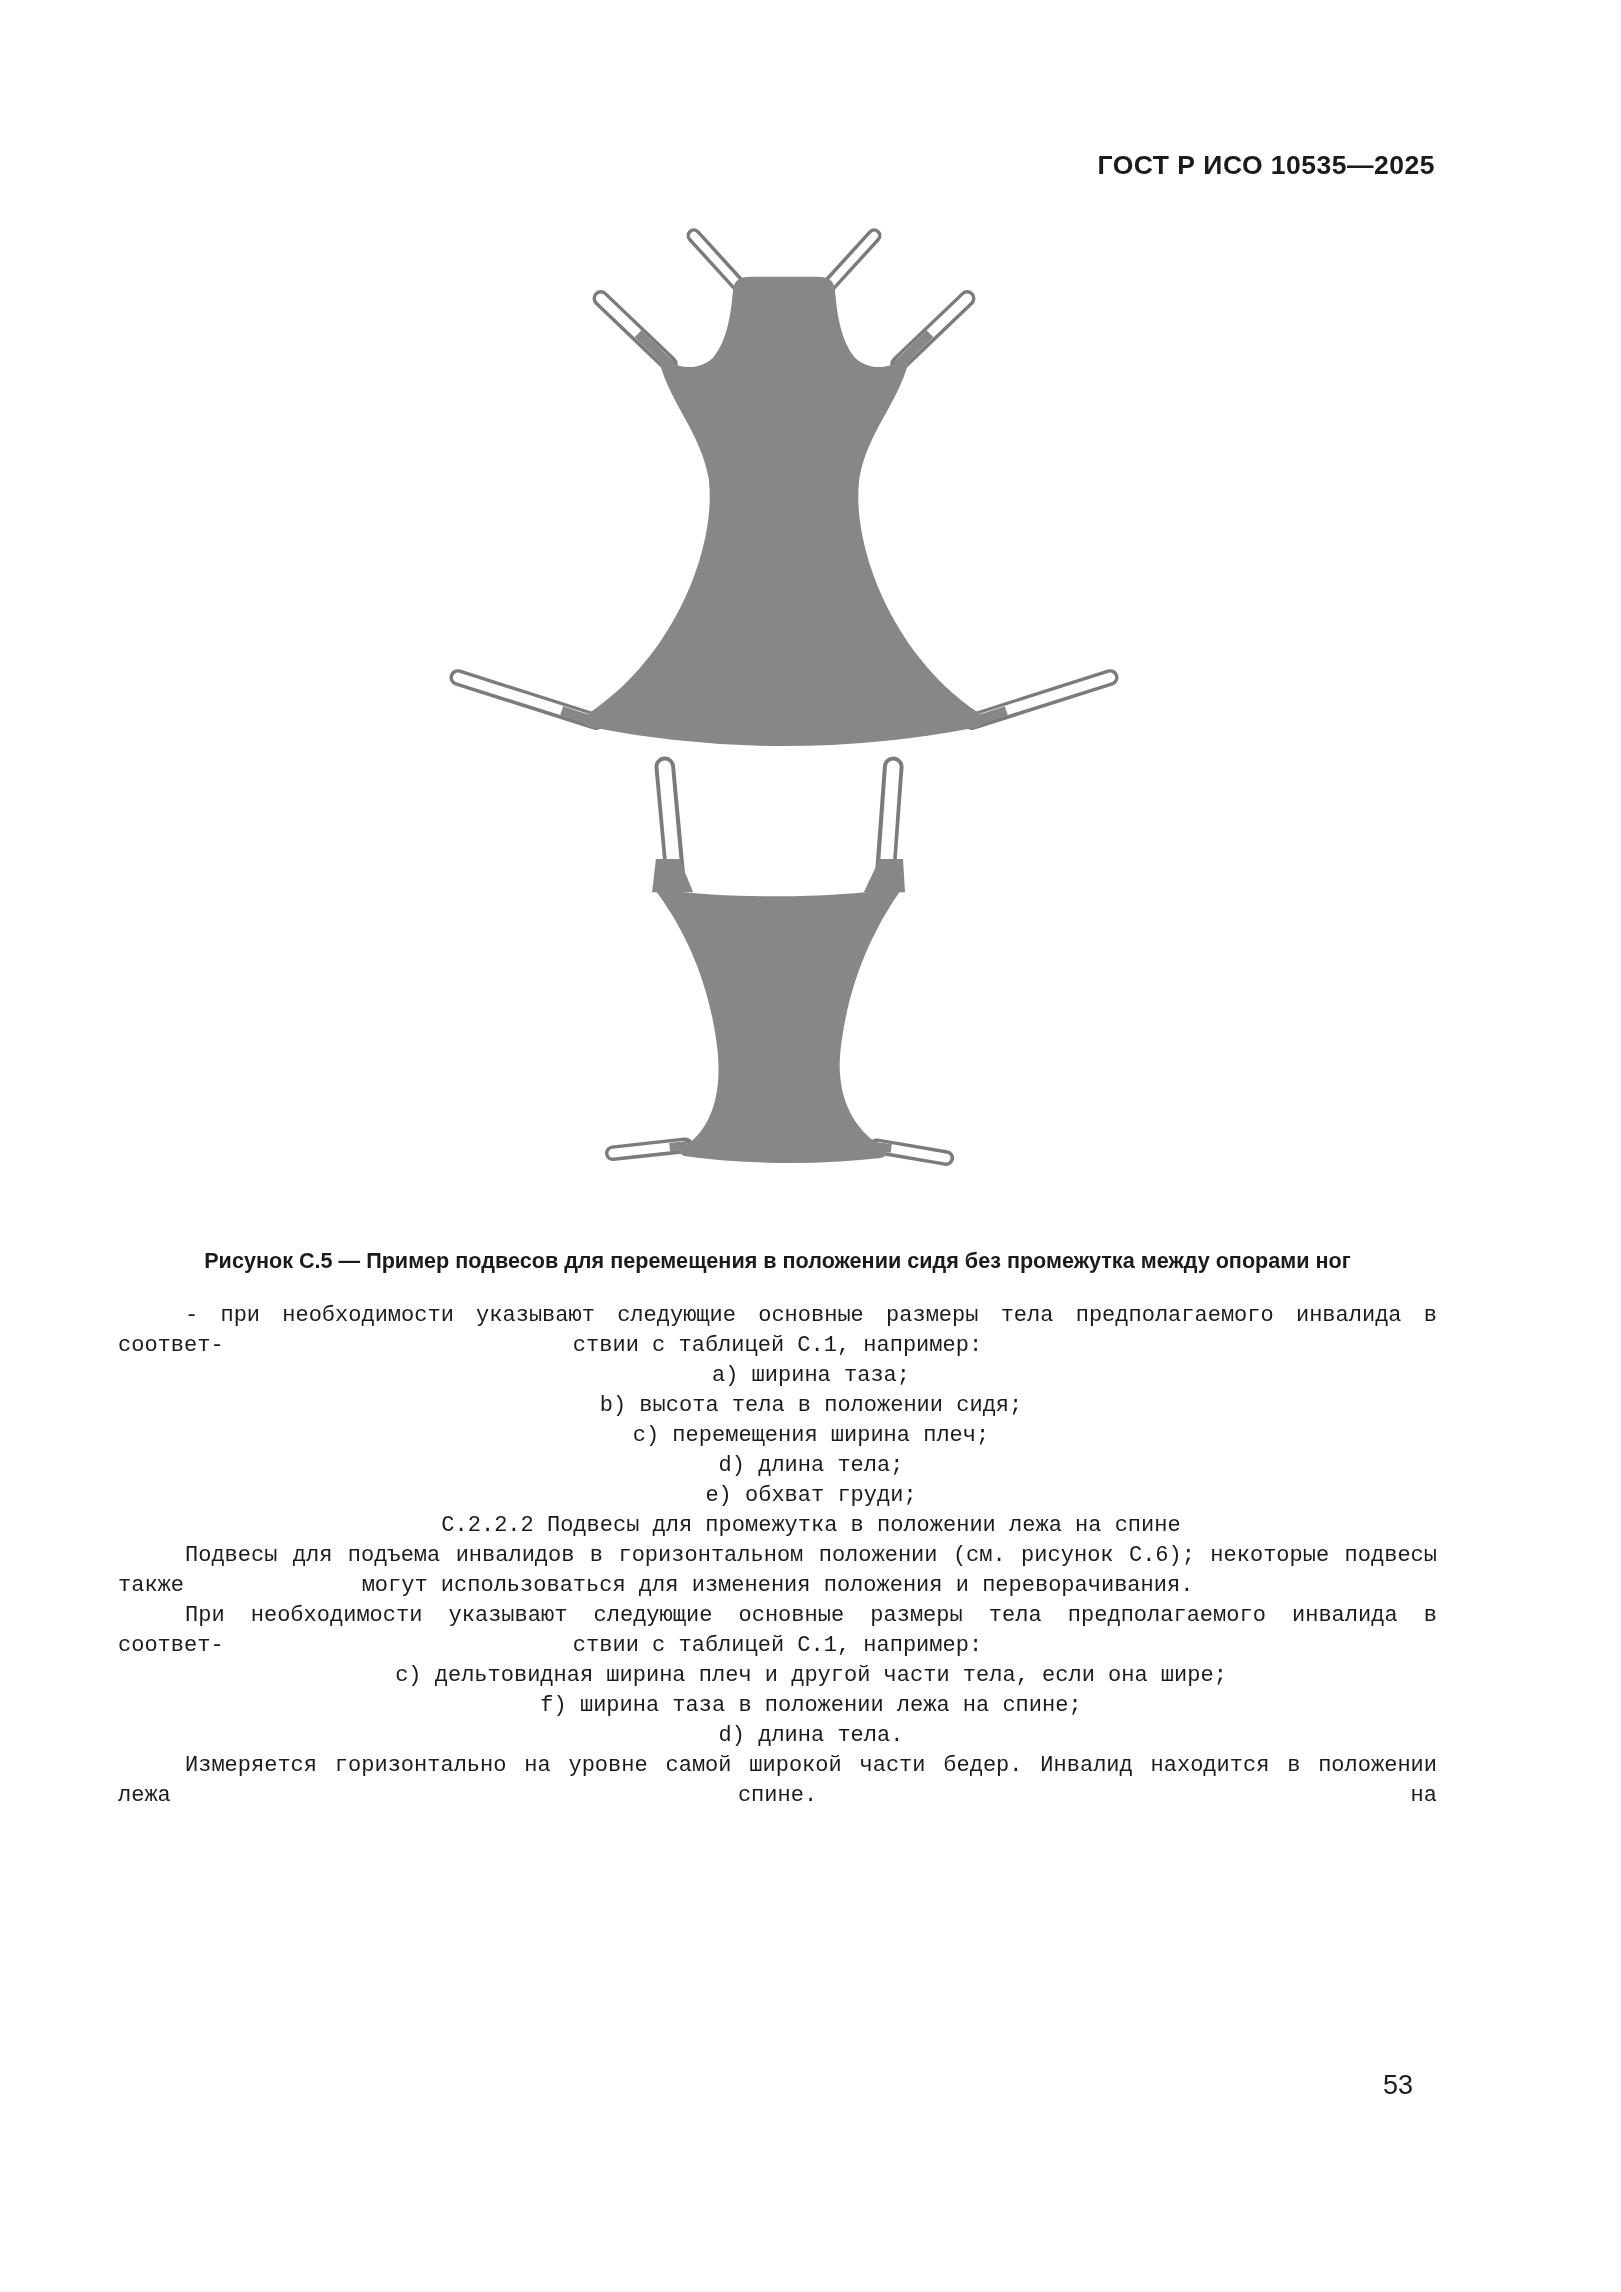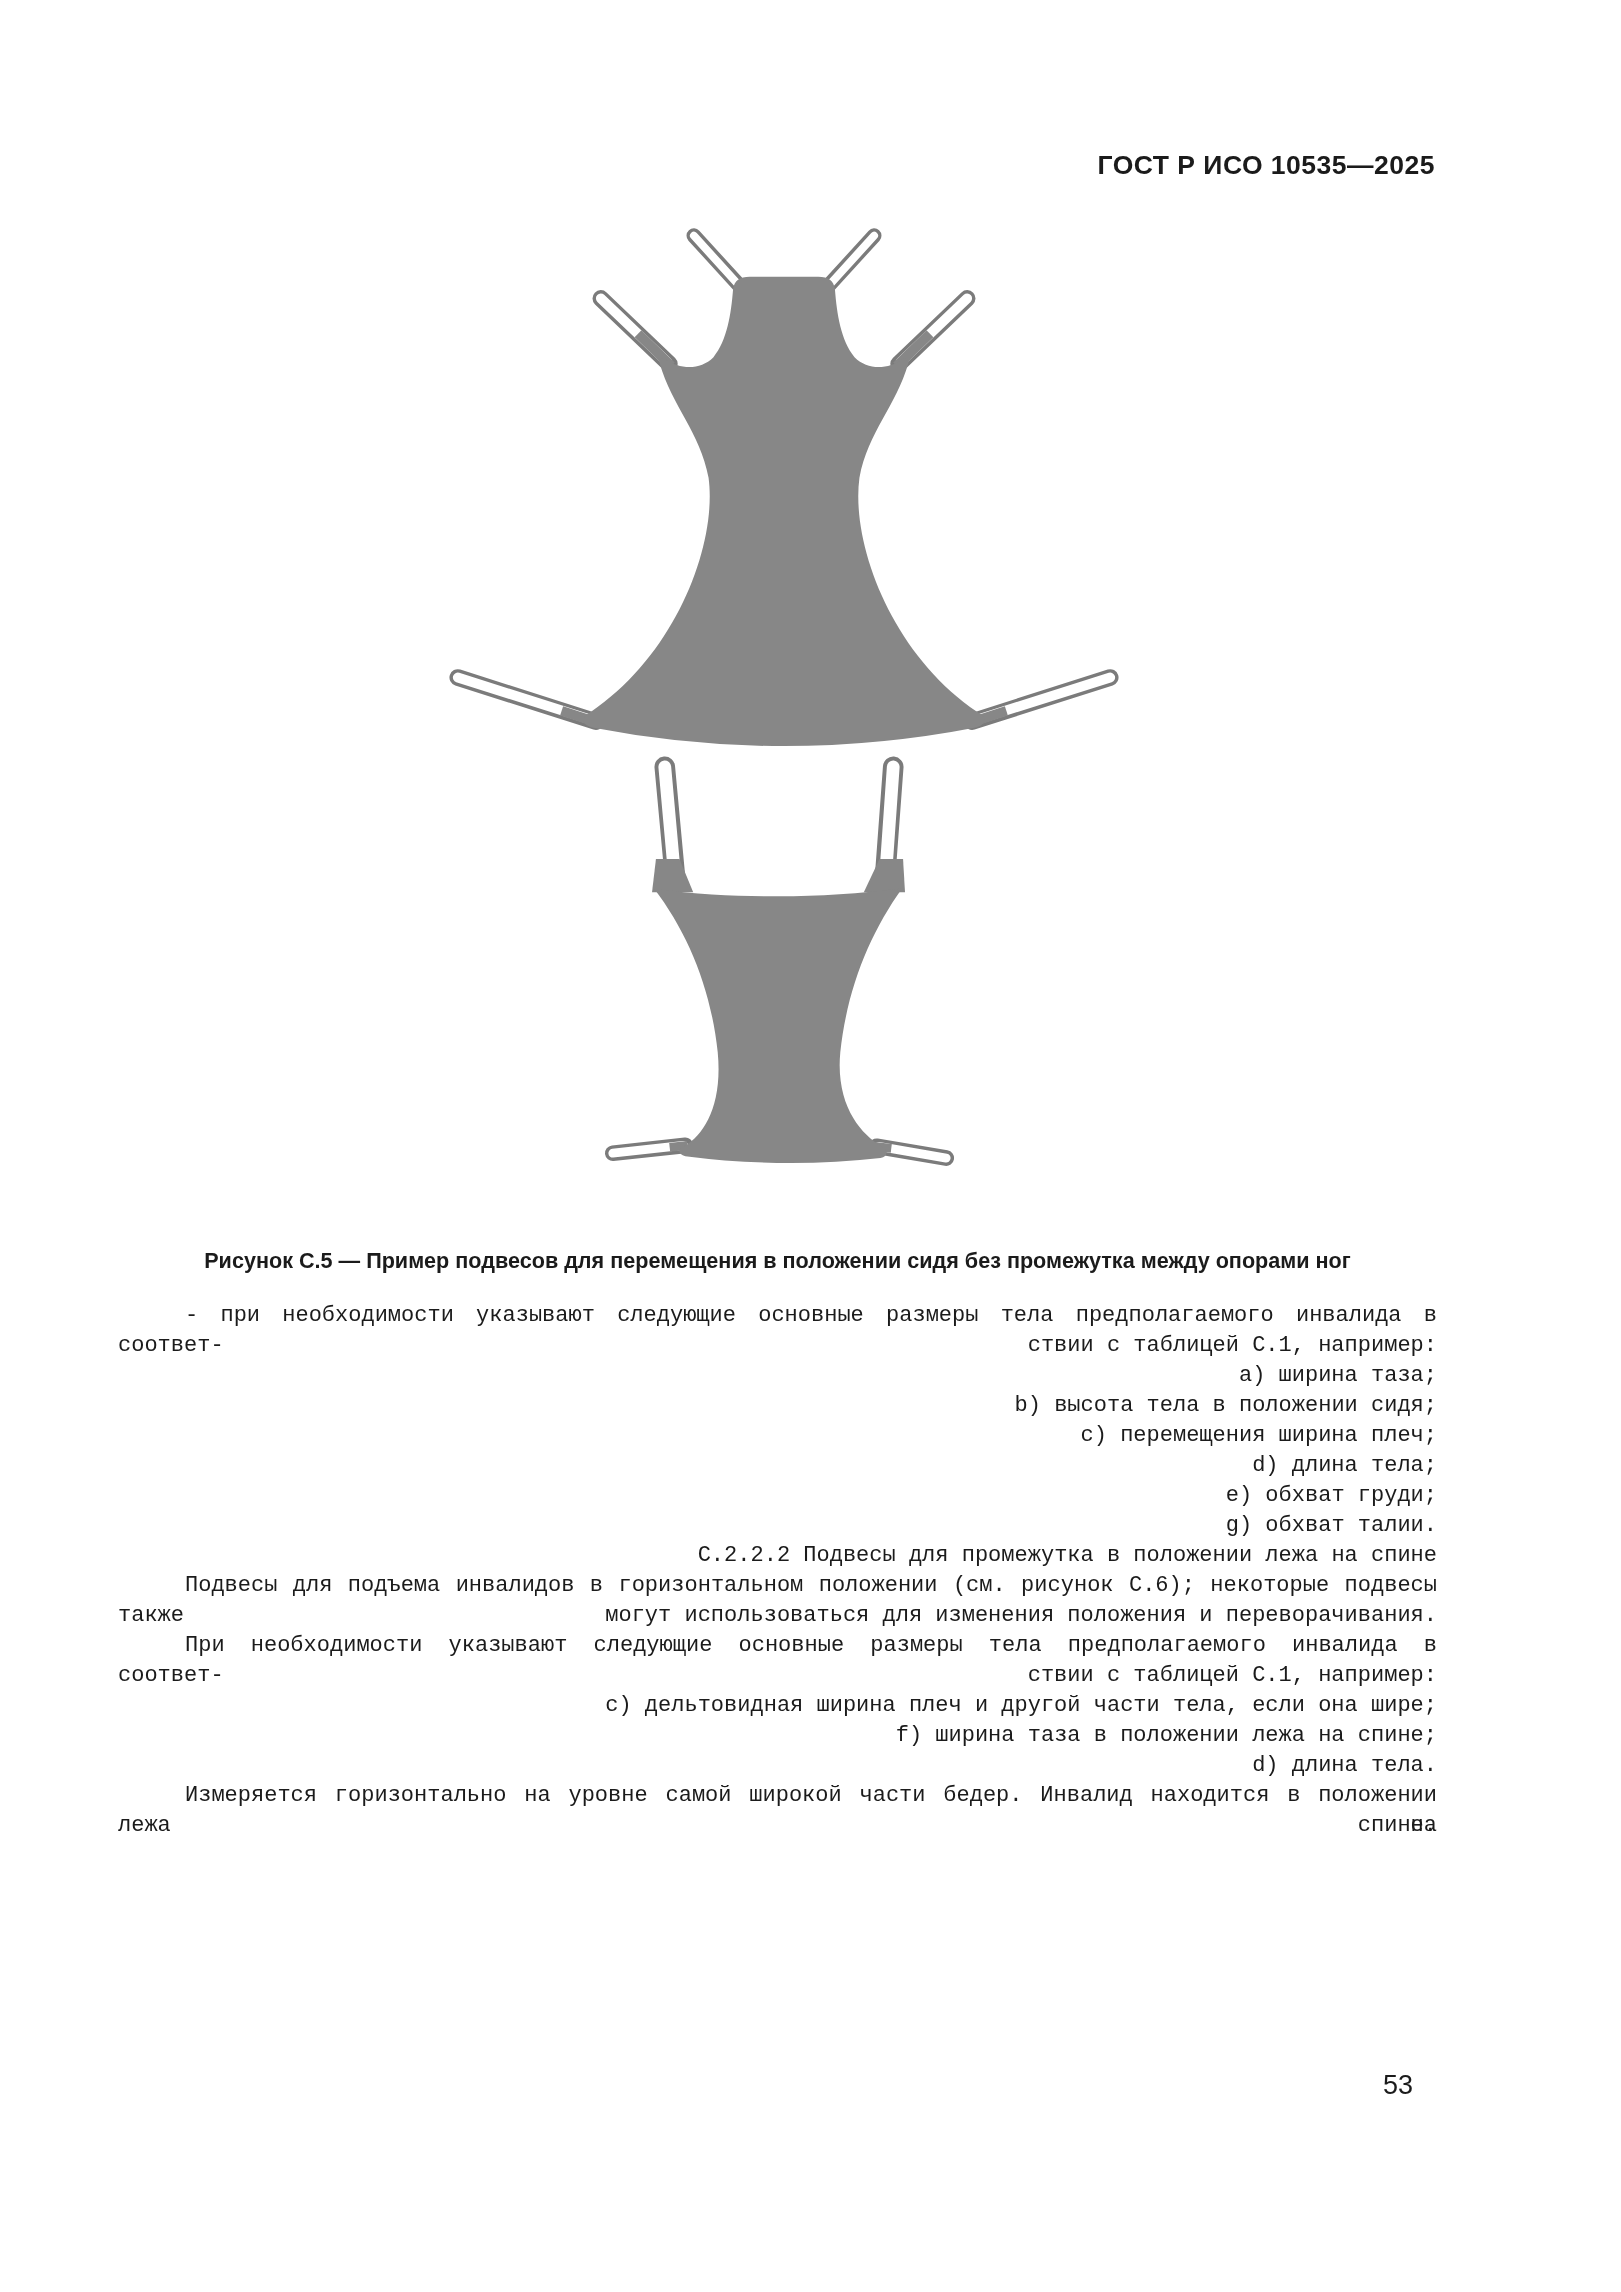--- a/index.html
+++ b/index.html
@@ -54,7 +54,7 @@
     height: 30px;
     line-height: 30px;
     white-space: nowrap;
-    text-align: right;
+    text-align: center;
   }
   .body-text .line.indent { text-indent: 67px; }
   .body-text .line.justify {

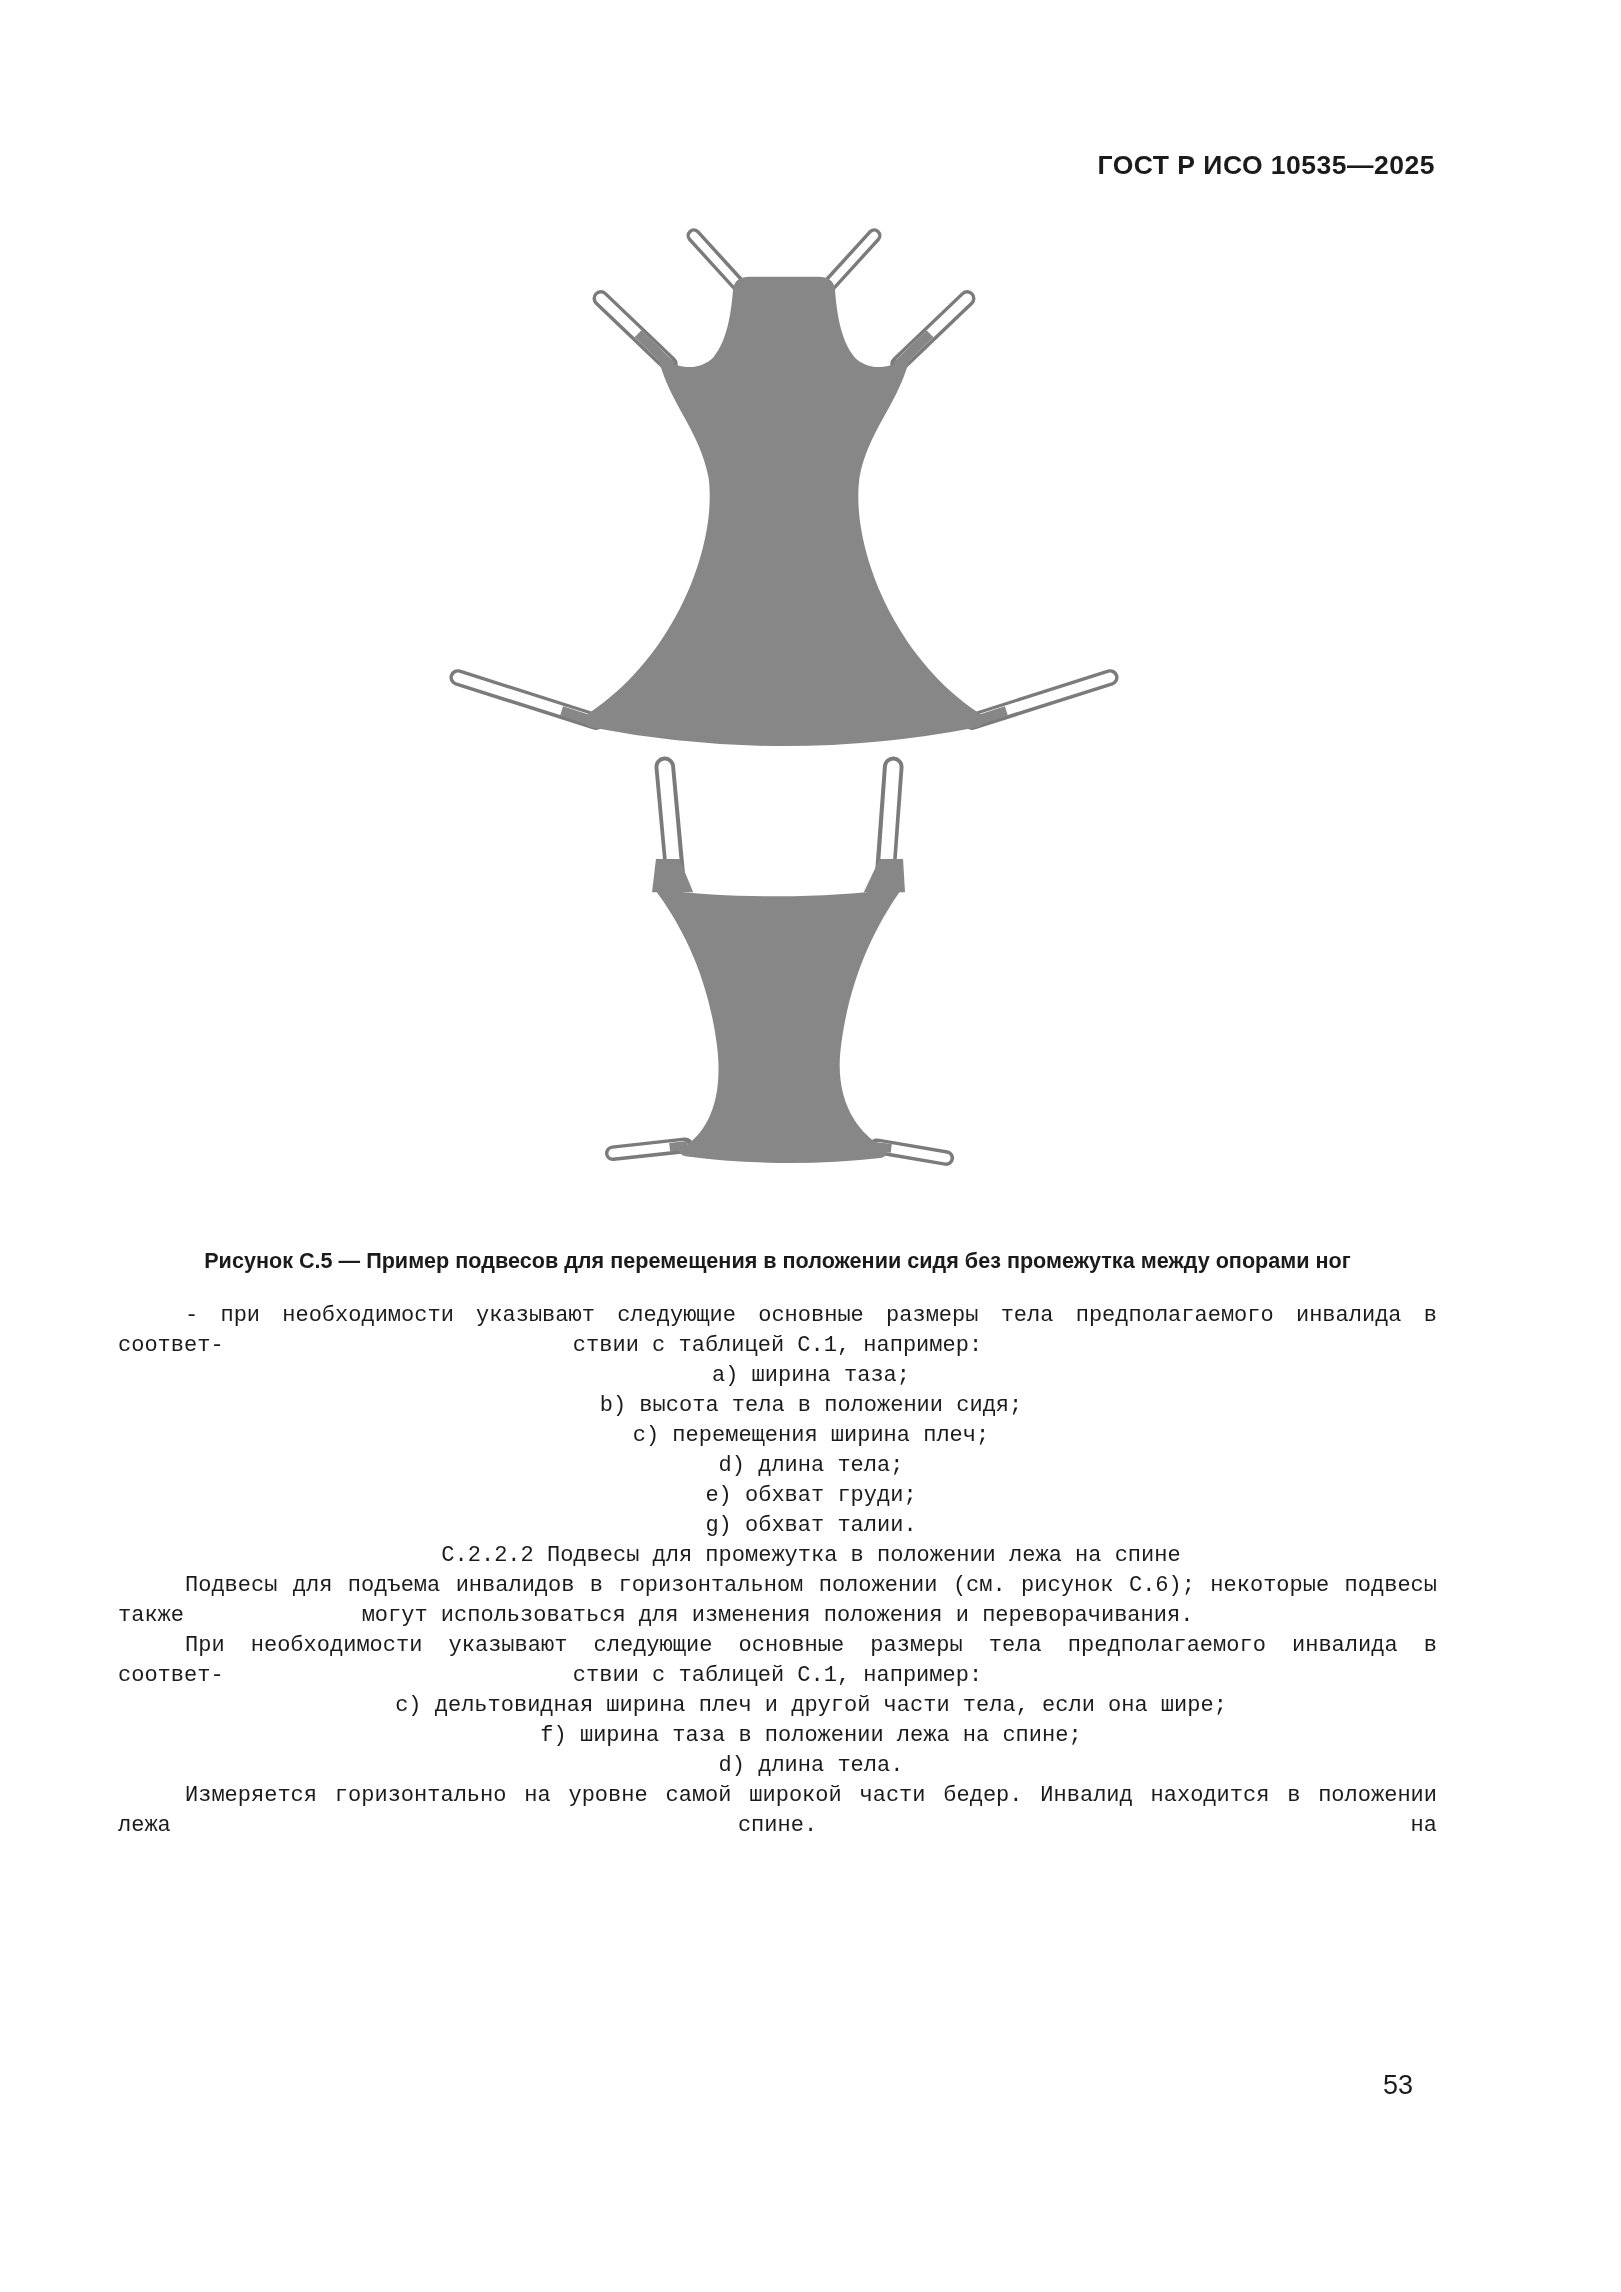--- a/index.html
+++ b/index.html
@@ -164,7 +164,6 @@
       <div class="line indent">c) перемещения ширина плеч;</div>
       <div class="line indent">d) длина тела;</div>
       <div class="line indent">e) обхват груди;</div>
-      <div class="line indent">g) обхват талии.</div>
       <div class="line indent">С.2.2.2 Подвесы для промежутка в положении лежа на спине</div>
       <div class="line indent justify">Подвесы для подъема инвалидов в горизонтальном положении (см. рисунок С.6); некоторые подвесы также</div>
       <div class="line">могут использоваться для изменения положения и переворачивания.</div>

